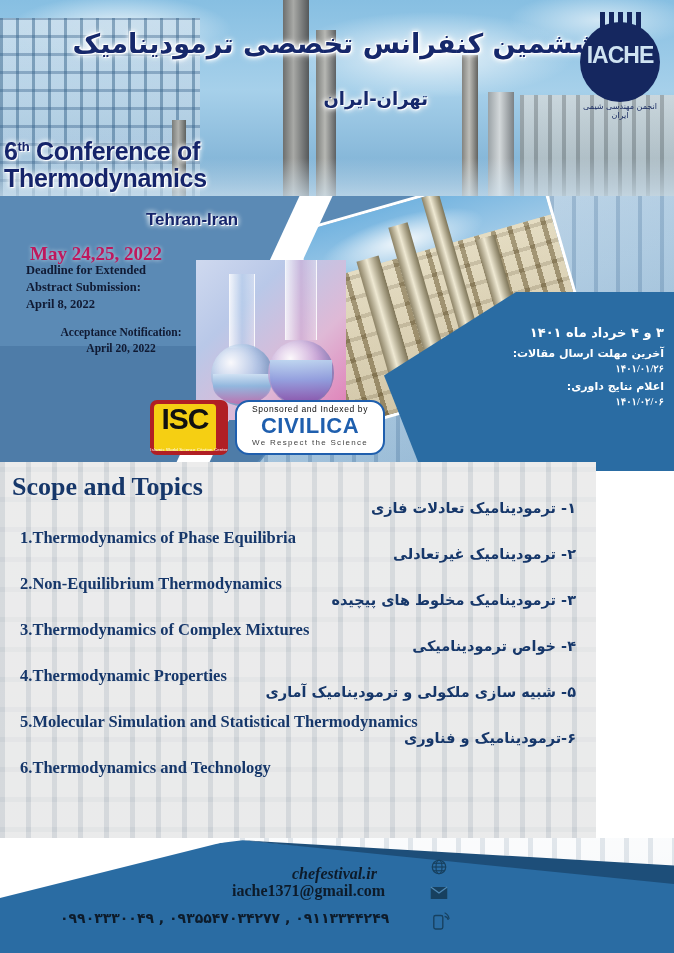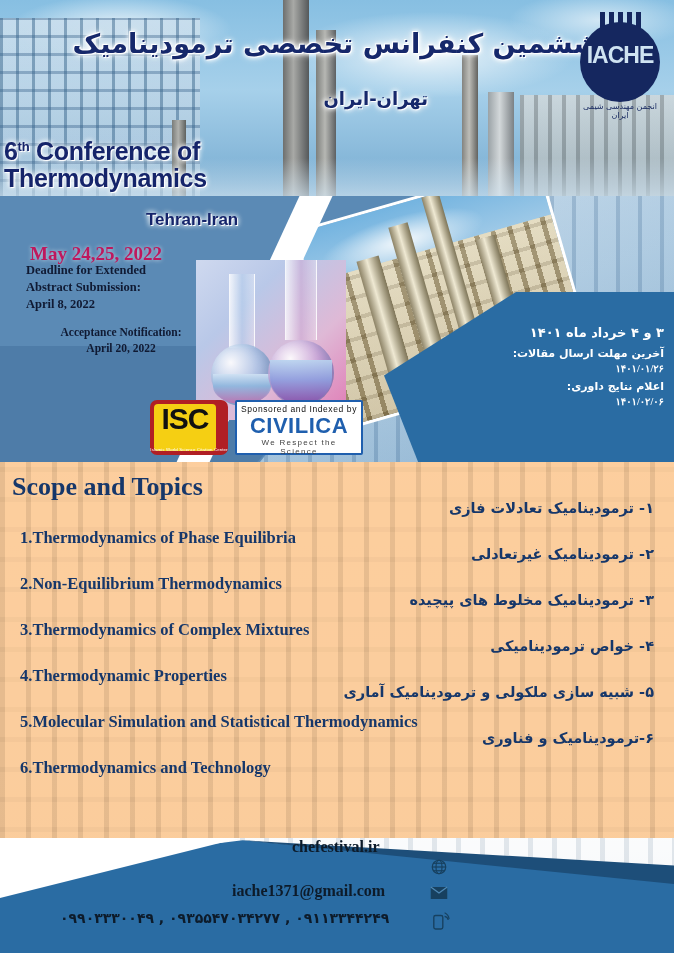--- a/index.html
+++ b/index.html
@@ -149,7 +149,7 @@
     letter-spacing:-1px;line-height:34px;}
   .isc-sub{position:absolute;left:0;bottom:3px;width:78px;text-align:center;
     font-family:"Liberation Sans",sans-serif;font-size:4.4px;color:#fff;letter-spacing:.1px;}
-  .civ{width:128px;height:55px;background:#ffffff;border:2px solid #1f5fae;border-radius:2px;
+  .civ{width:150px;height:55px;background:#ffffff;border:2px solid #1f5fae;border-radius:14px;
     box-sizing:border-box;padding:2px 4px;text-align:center;}
   .civ-top{font-family:"Liberation Sans",sans-serif;font-size:8.5px;color:#111;letter-spacing:.6px;}
   .civ-mid{font-family:"Liberation Sans",sans-serif;font-weight:700;font-size:22px;color:#1f5fae;

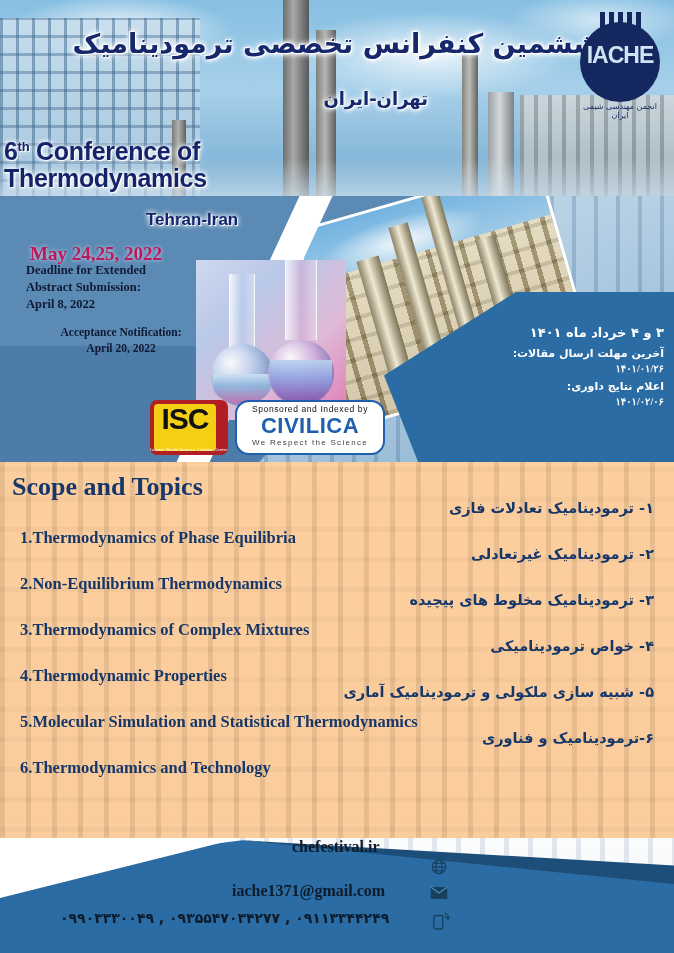--- a/index.html
+++ b/index.html
@@ -157,7 +157,7 @@
   .civ-bot{font-family:"Liberation Sans",sans-serif;font-size:8px;color:#444;letter-spacing:1.3px;}
 
   
-  .body{position:absolute;left:0;top:462px;width:674px;height:400px;overflow:hidden;background:#fdba74;}
+  .body{position:absolute;left:0;top:462px;width:596px;height:400px;overflow:hidden;background:#e5e5e5;}
   .body-bg{position:absolute;inset:0;opacity:.30;
     background:
       repeating-linear-gradient(90deg, rgba(120,140,160,.5) 0 5px, rgba(255,255,255,.6) 5px 26px),

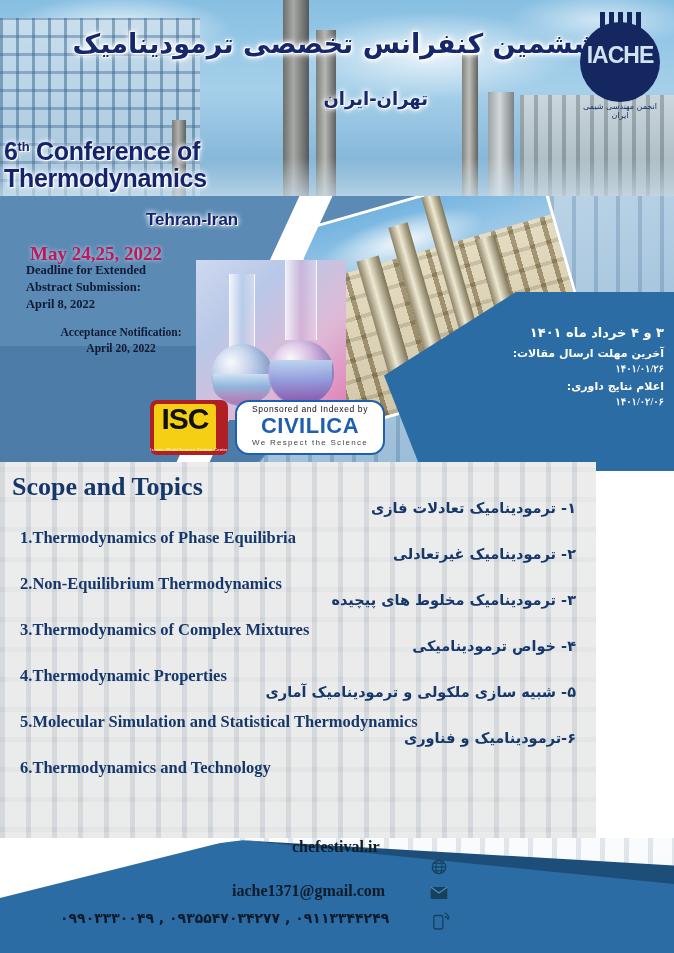--- a/index.html
+++ b/index.html
@@ -189,7 +189,7 @@
   .f-white{position:absolute;left:0;top:0;width:240px;height:60px;background:#ffffff;
     clip-path:polygon(0 0, 100% 0, 0 100%);}
   .f-line{position:absolute;color:#0d1b2a;font-family:"Liberation Serif",serif;font-weight:700;}
-  .f-web{left:292px;top:0;font-size:16px;}
+  .f-web{left:292px;top:27px;font-size:16px;font-style:italic;}
   .f-mail{left:232px;top:44px;font-size:16px;}
   .f-tel{left:60px;top:72px;font-size:14px;direction:rtl;font-family:"DejaVu Sans",sans-serif;}
   .f-ico{position:absolute;width:18px;height:18px;}

